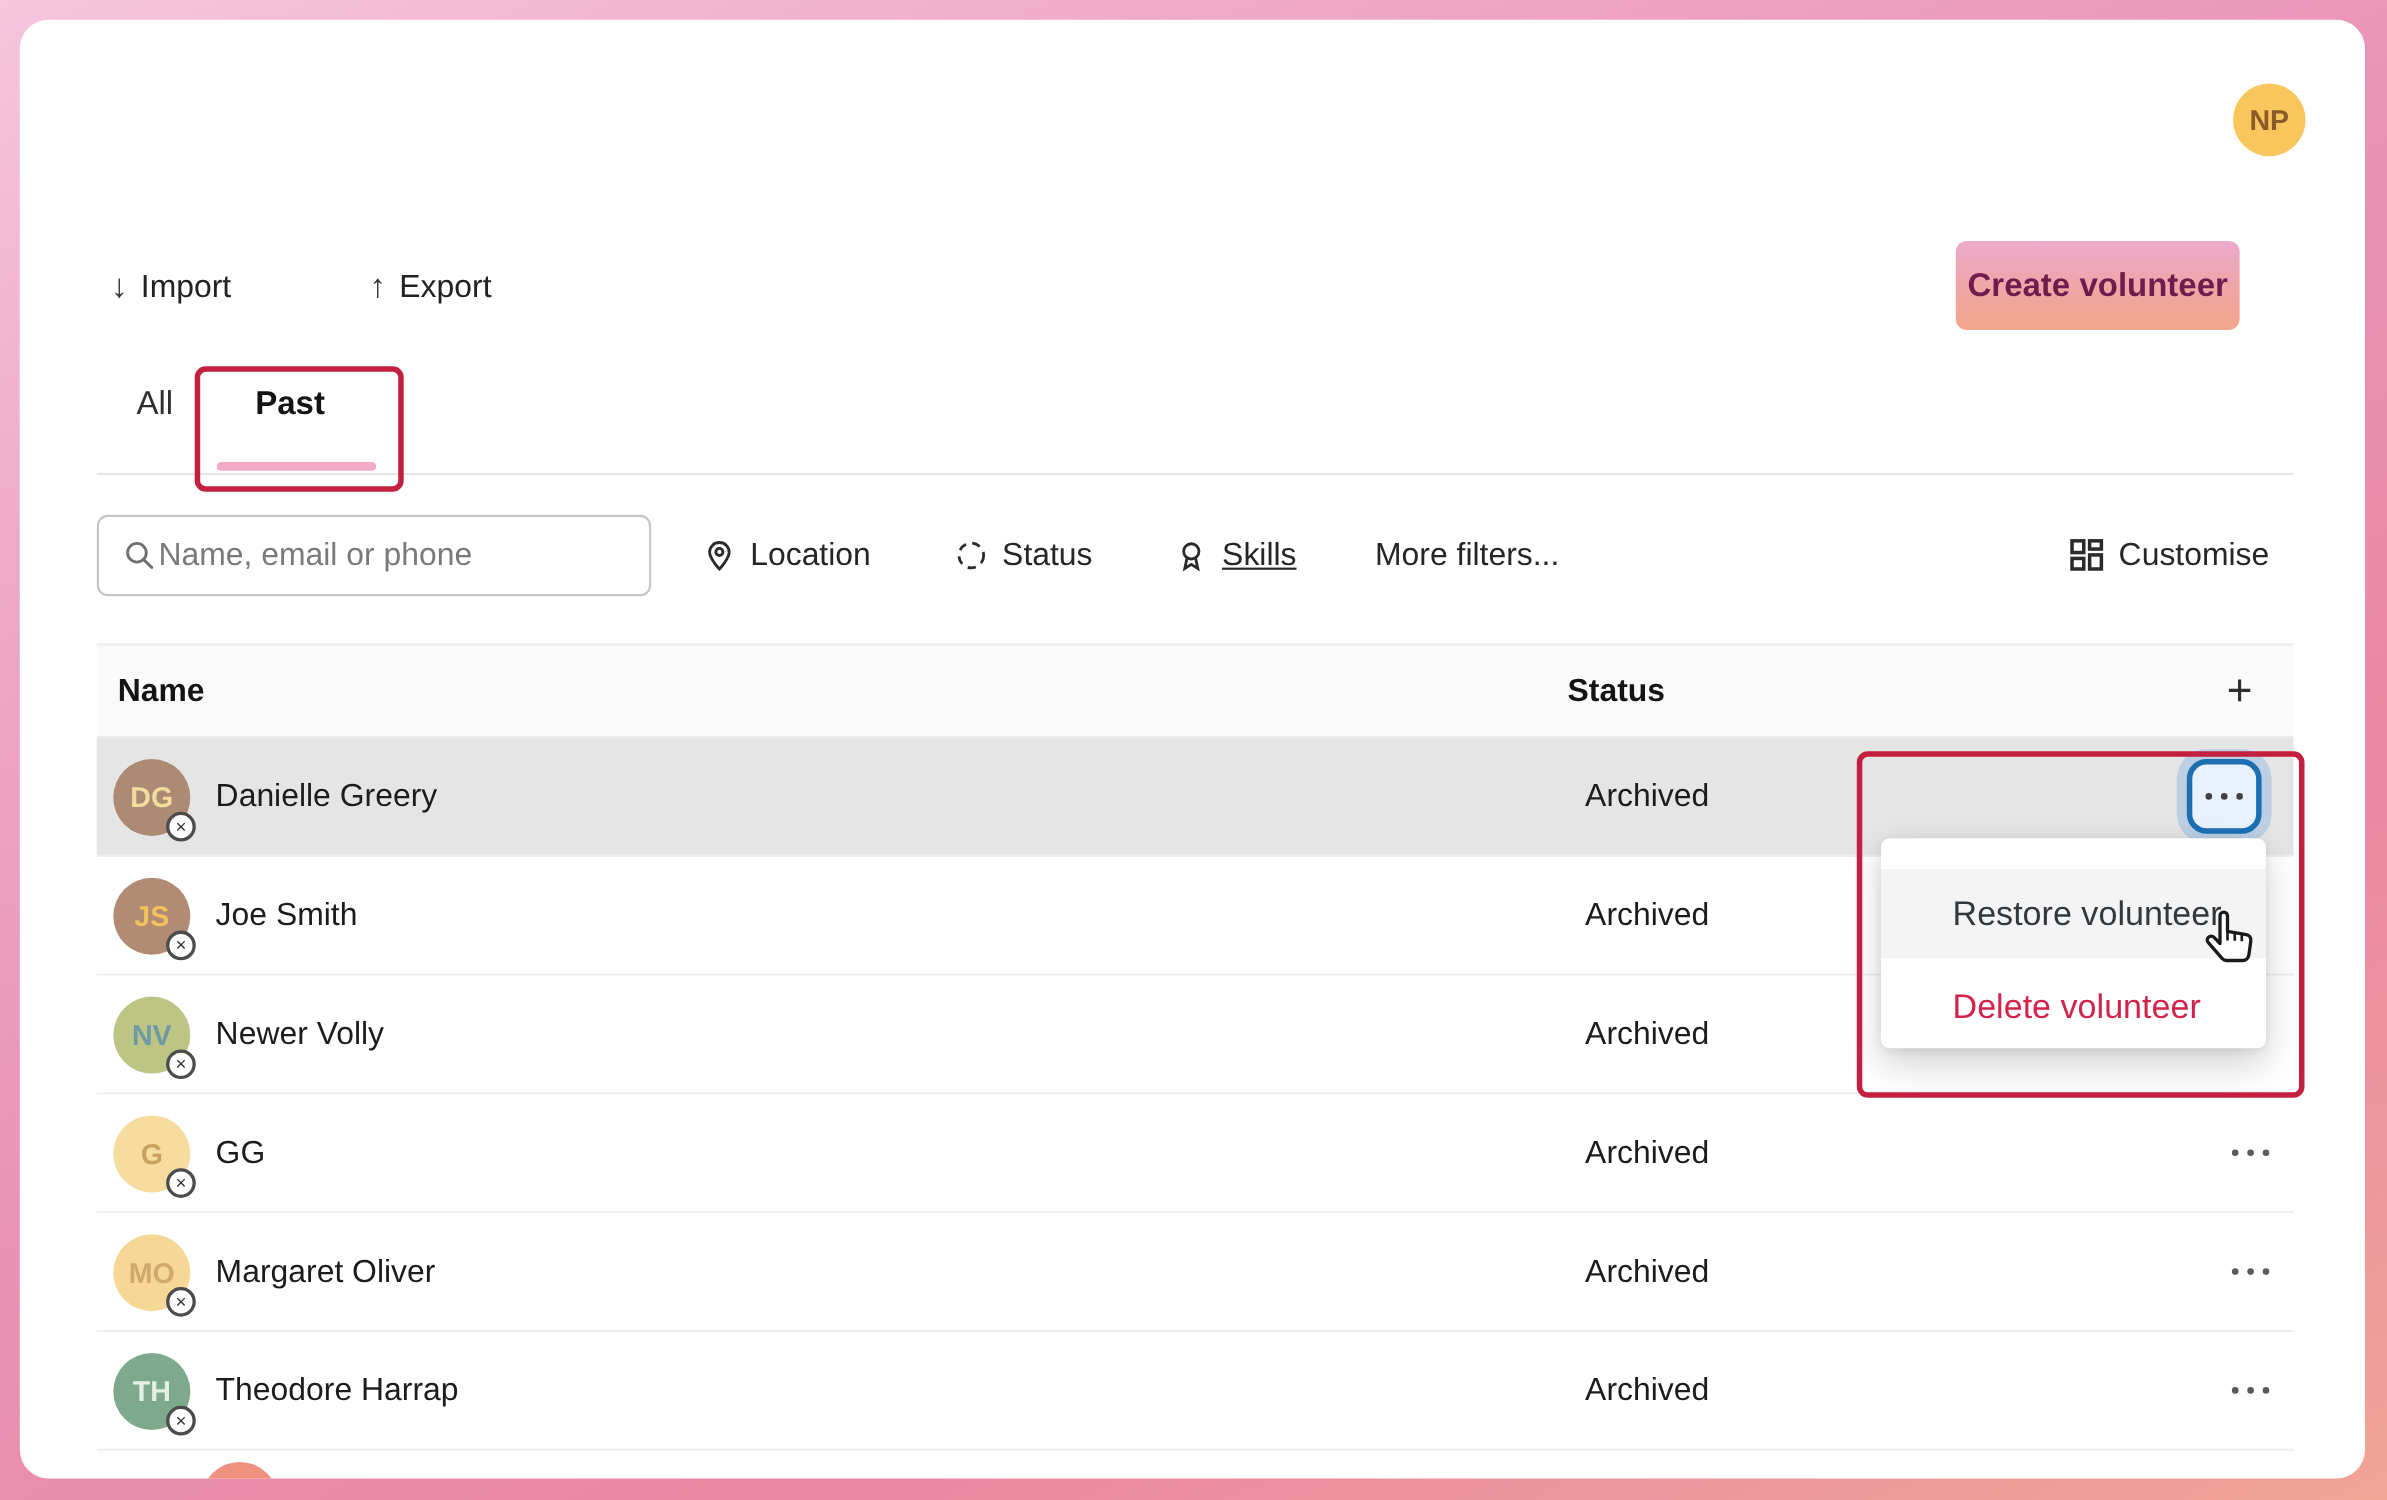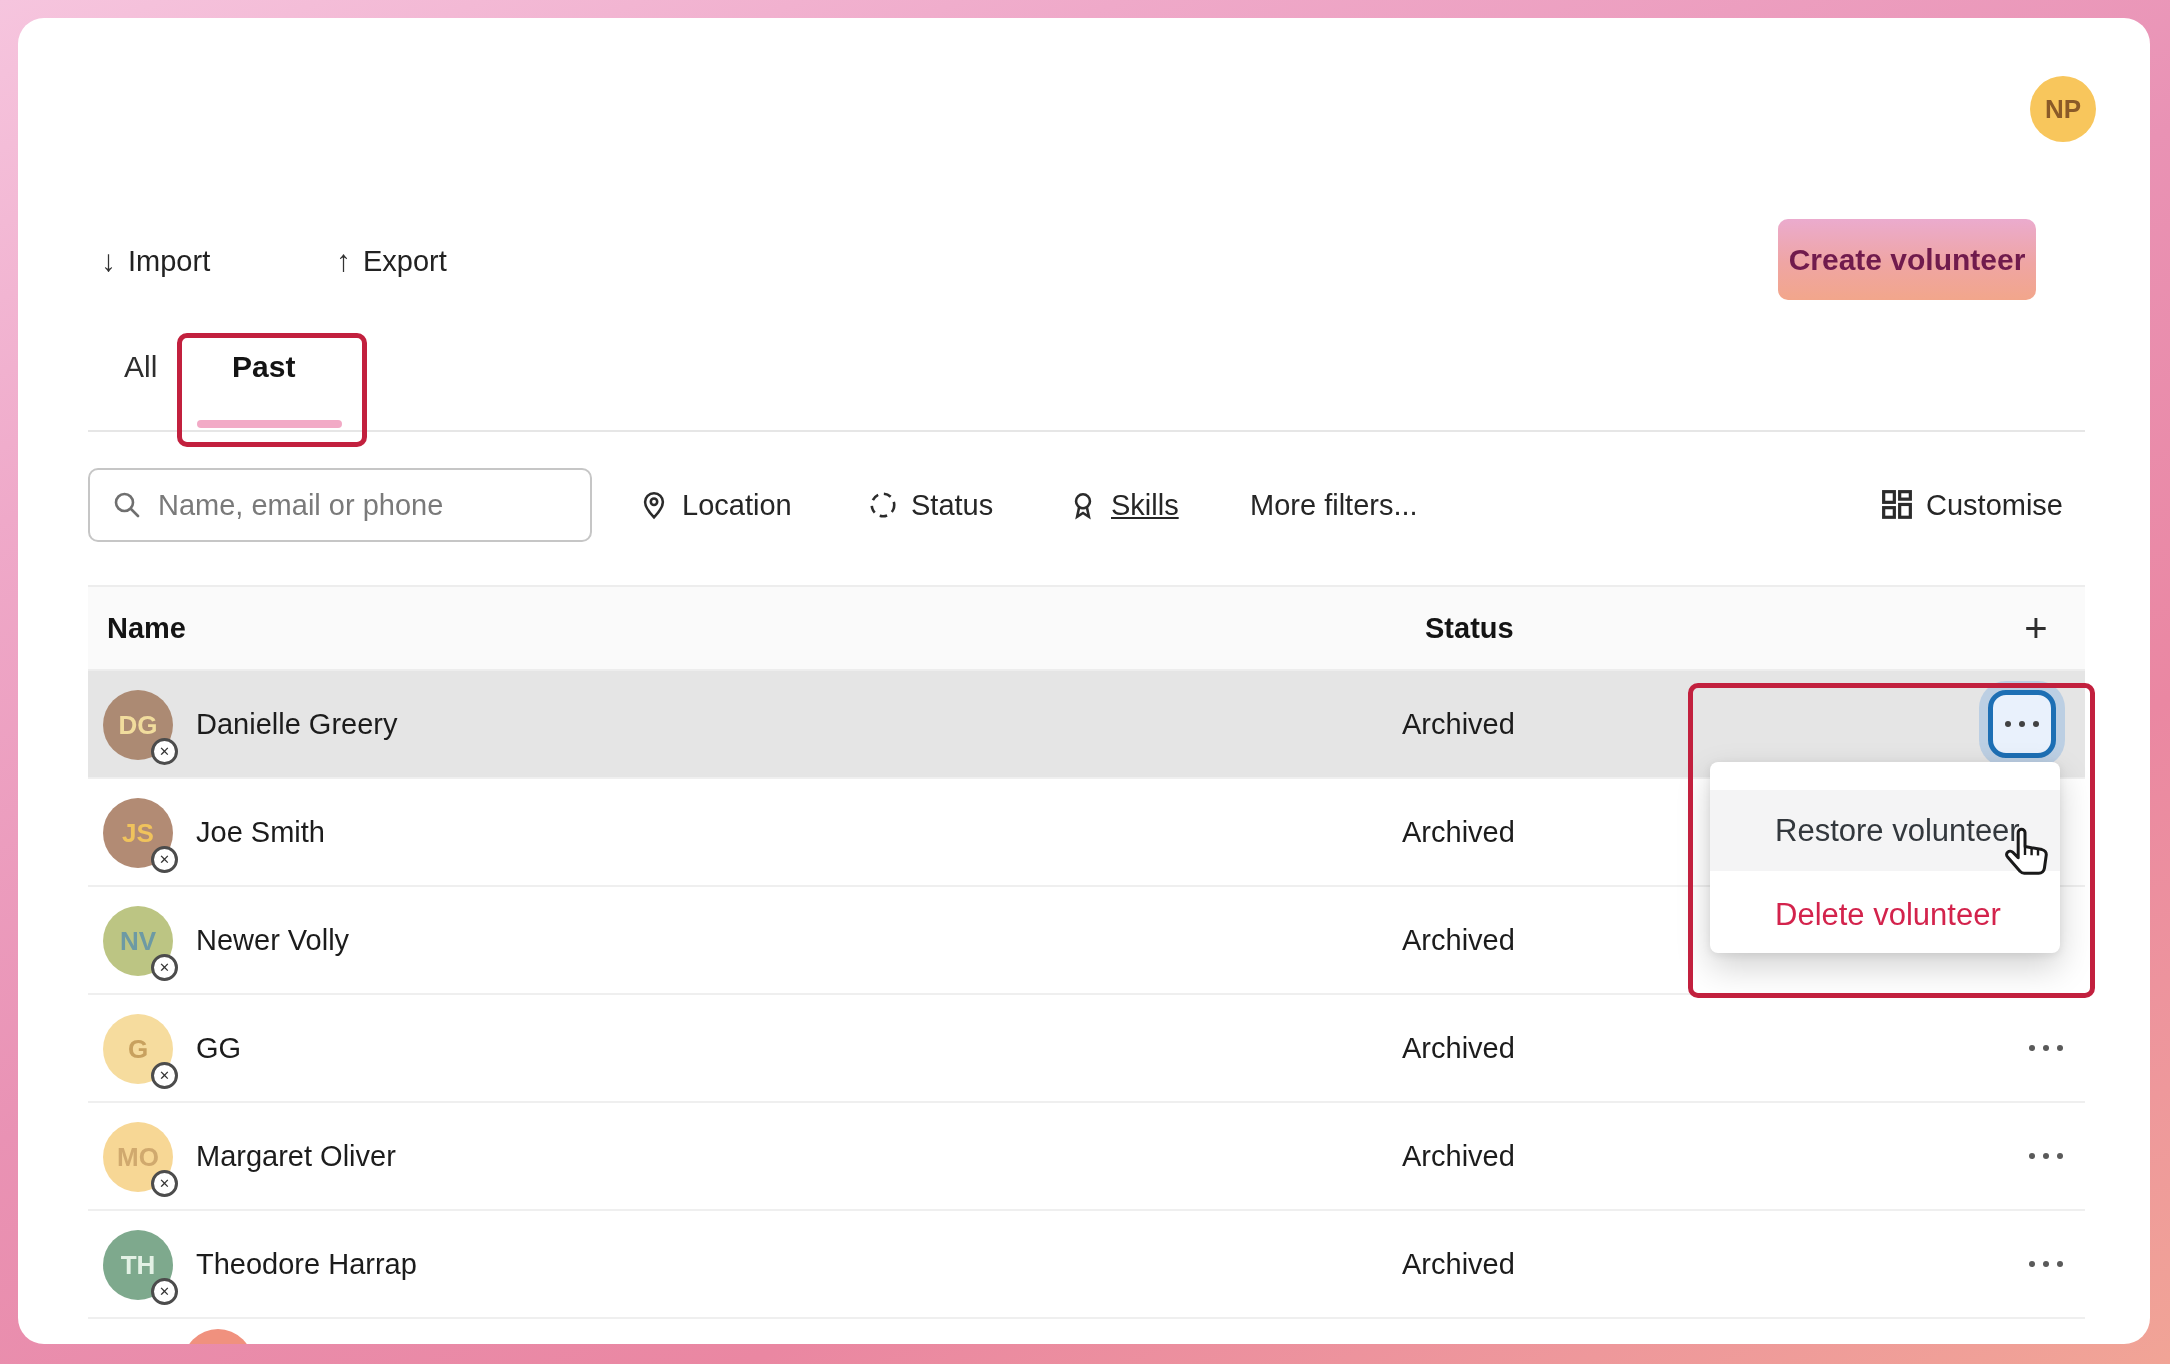--- a/index.html
+++ b/index.html
@@ -36,7 +36,7 @@
   
   .search-box{position:absolute;left:70px;top:450px;width:504px;height:74px;border:2px solid #c6c6c6;border-radius:10px;
     display:flex;align-items:center;box-sizing:border-box;padding-left:22px;background:#fff;}
-  .search-box input{border:none;outline:none;font-size:29px;color:#333;width:420px;margin-left:14px;font-family:inherit;background:transparent;}
+  .search-box input{border:none;outline:none;font-size:29px;color:#333;width:420px;font-family:inherit;background:transparent;}
   .search-box input::placeholder{color:#7a7a7a;}
   .filter{position:absolute;top:450px;height:74px;display:flex;align-items:center;gap:13px;font-size:29px;color:#262626;cursor:pointer;}
   .f-location{left:621px;}

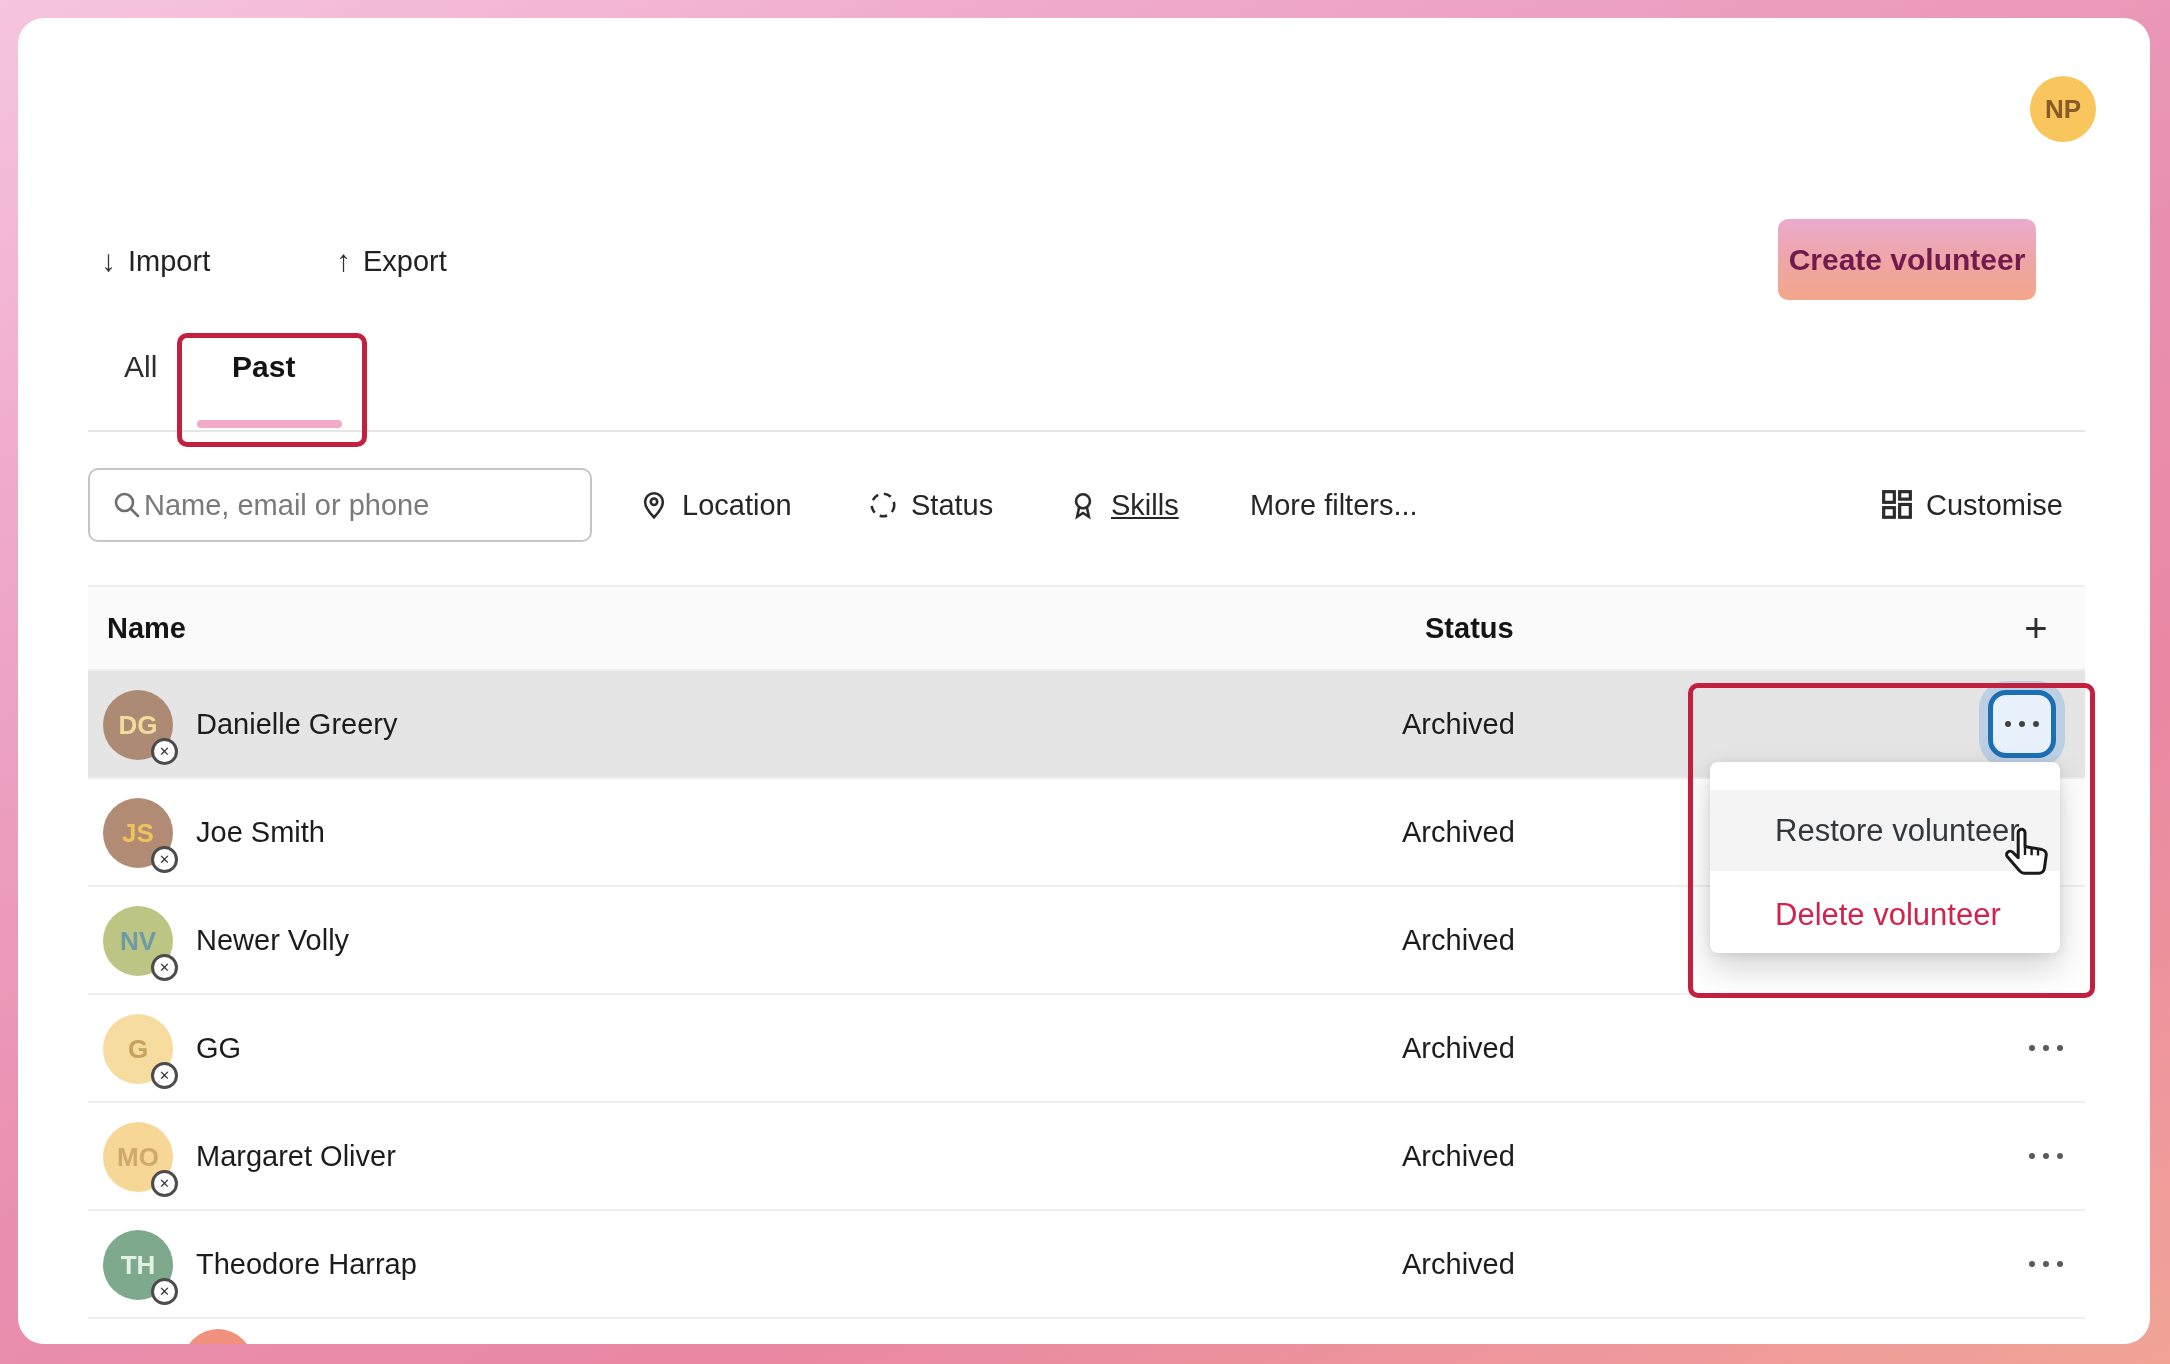--- a/index.html
+++ b/index.html
@@ -59,7 +59,7 @@
   .arch-badge{position:absolute;right:-5px;bottom:-5px;width:27px;height:27px;border-radius:50%;background:#fff;
     border:3px solid #4c4c4c;box-sizing:border-box;display:flex;align-items:center;justify-content:center;font-size:13px;color:#333;font-weight:700;}
   .cell-name{position:absolute;left:108px;font-size:29px;color:#1c1c1c;text-align:center;}
-  .cell-status{position:absolute;left:1314px;font-size:29px;color:#1c1c1c;}
+  .cell-status{position:absolute;left:1353px;font-size:29px;color:#1c1c1c;}
   .dots{position:absolute;left:1935px;width:46px;display:flex;justify-content:center;gap:8px;cursor:pointer;}
   .dots i{width:6px;height:6px;border-radius:50%;background:#5a5a5a;}
   .partial-row{height:26px;position:relative;overflow:visible;}

